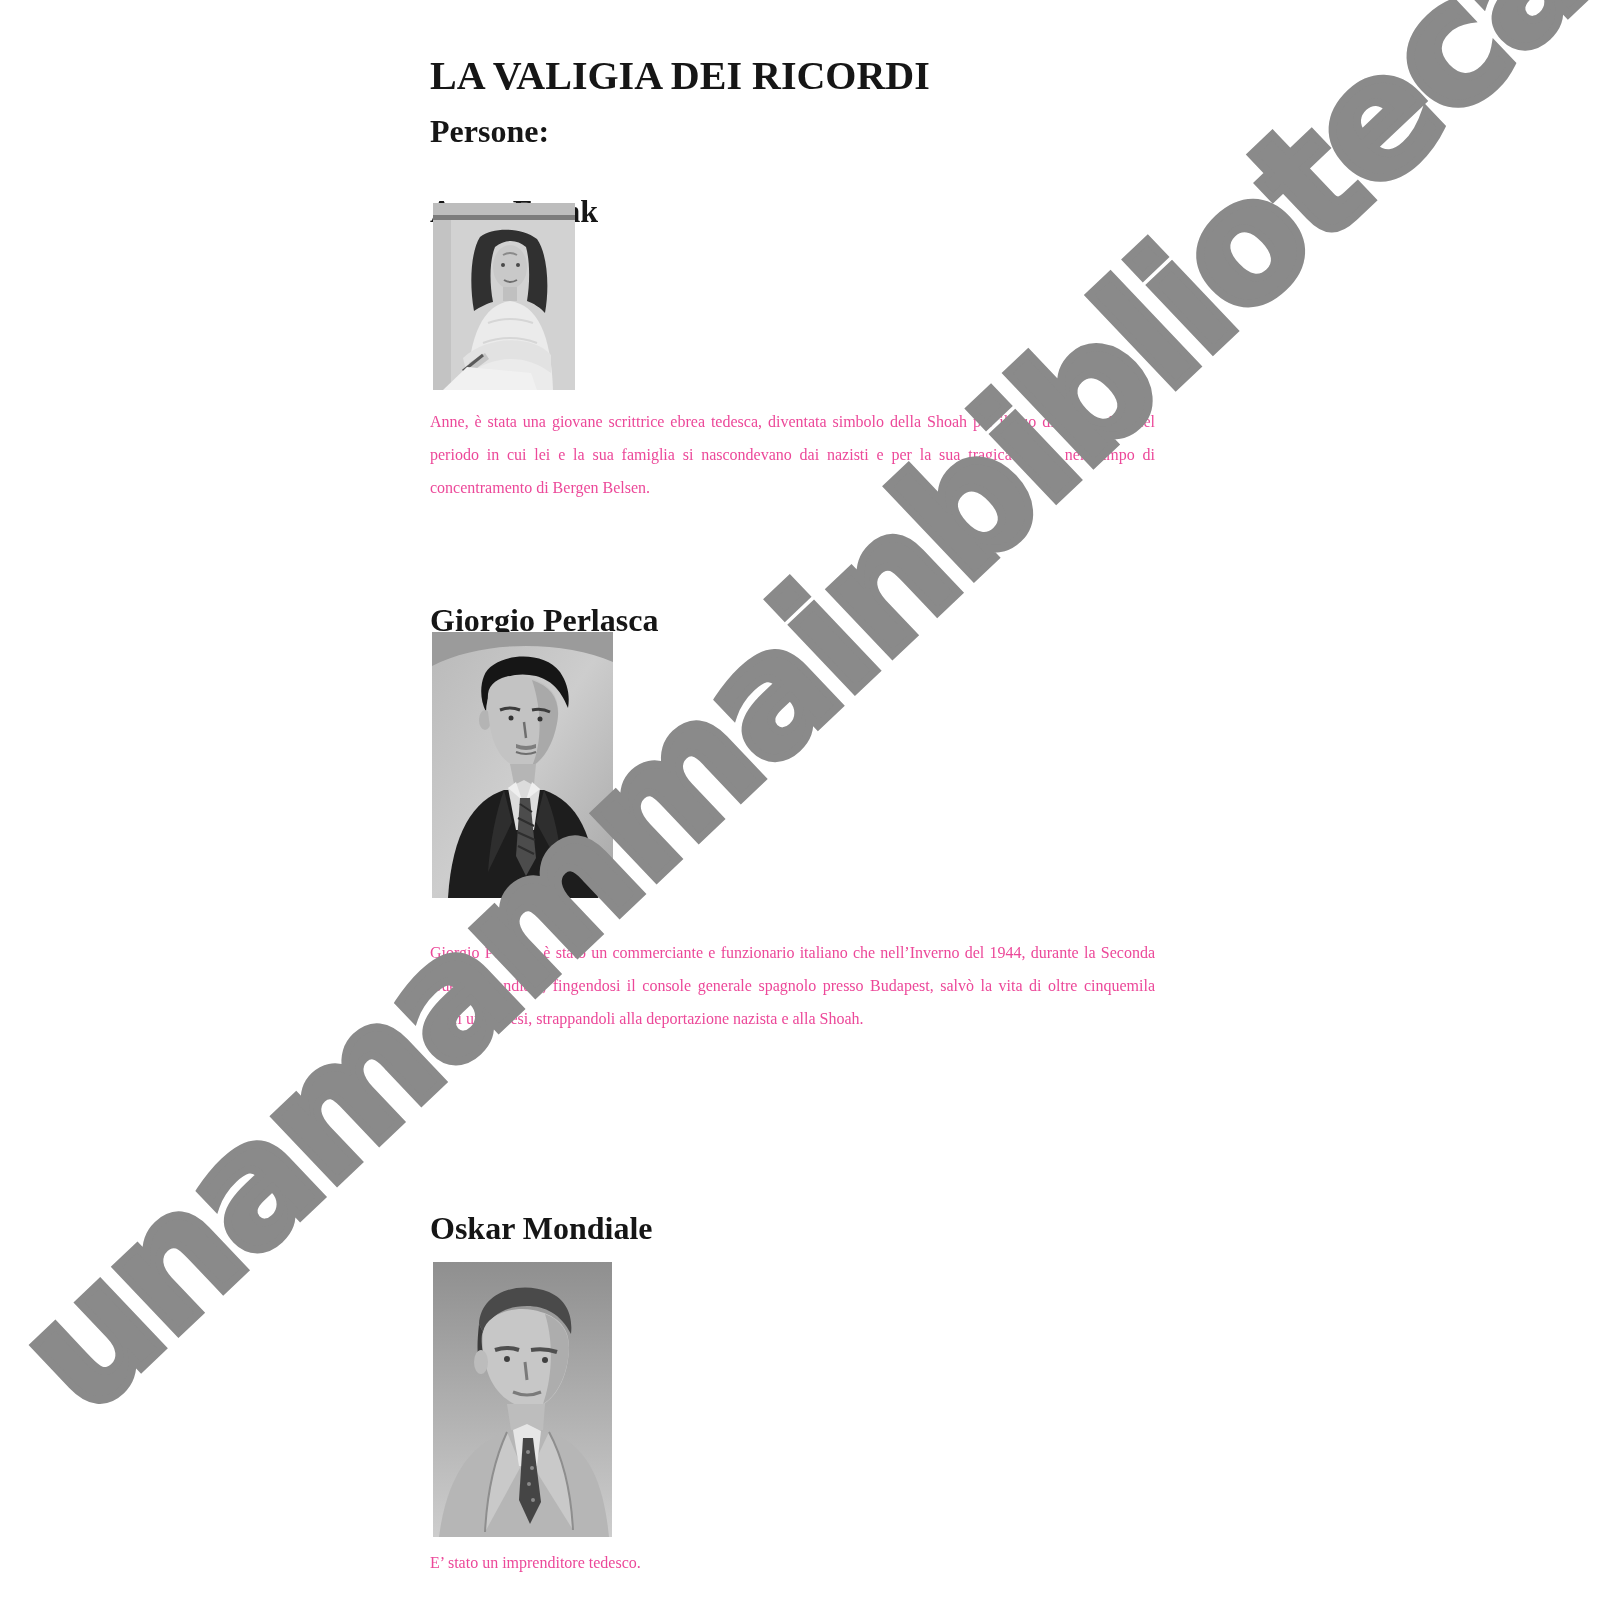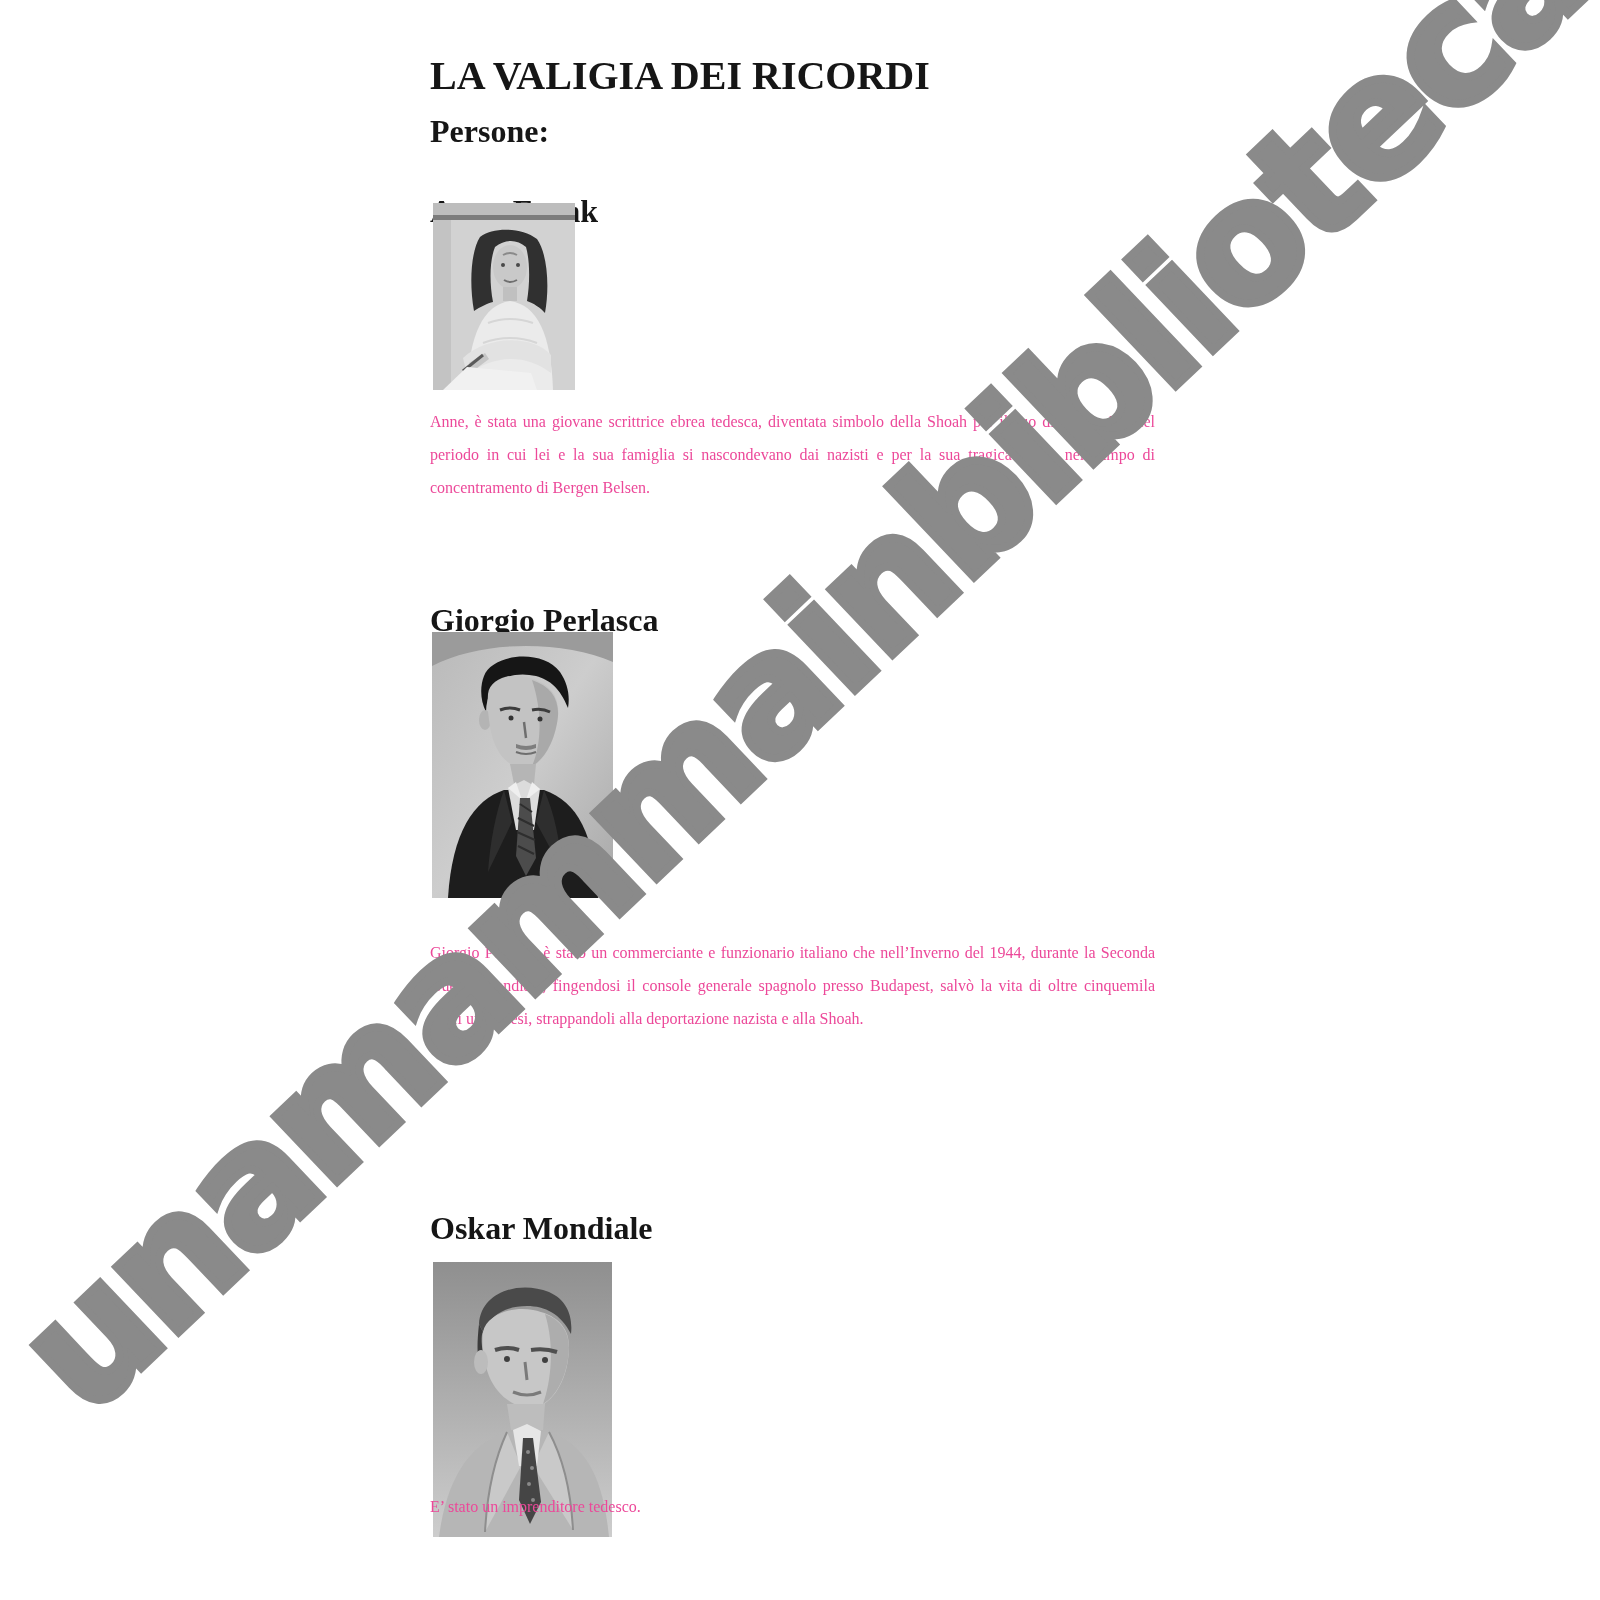--- a/index.html
+++ b/index.html
@@ -57,7 +57,7 @@
   }
   #bio-anna { top: 405px; }
   #bio-perlasca { top: 896px; margin-top: 40px; }
-  #bio-schindler-1 { top: 1490px; text-align: left; }
+  #bio-schindler-1 { top: 1546px; text-align: left; }
   #bio-schindler-2 { top: 1591px; }
   .watermark {
     position: absolute;

